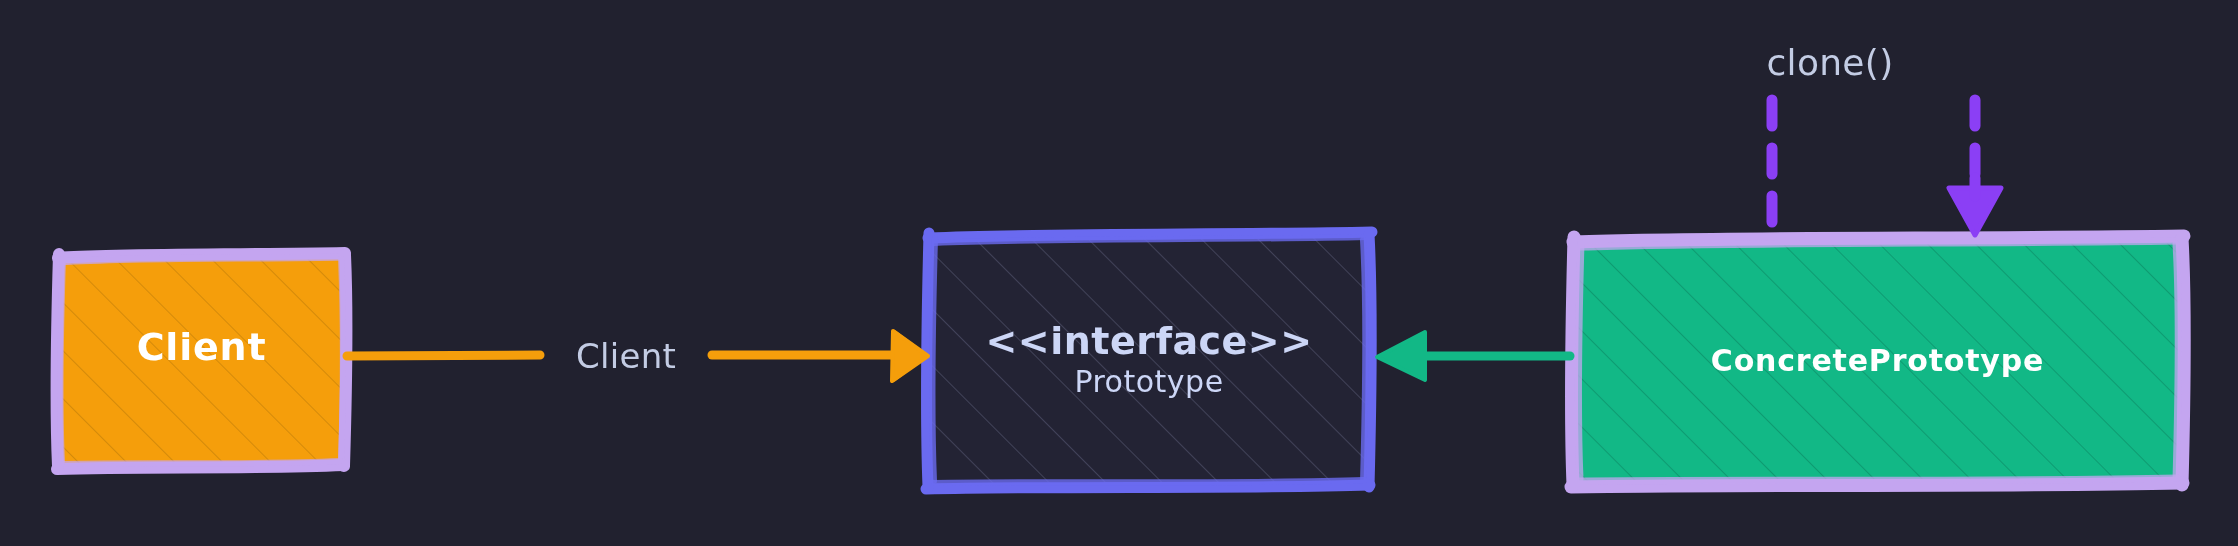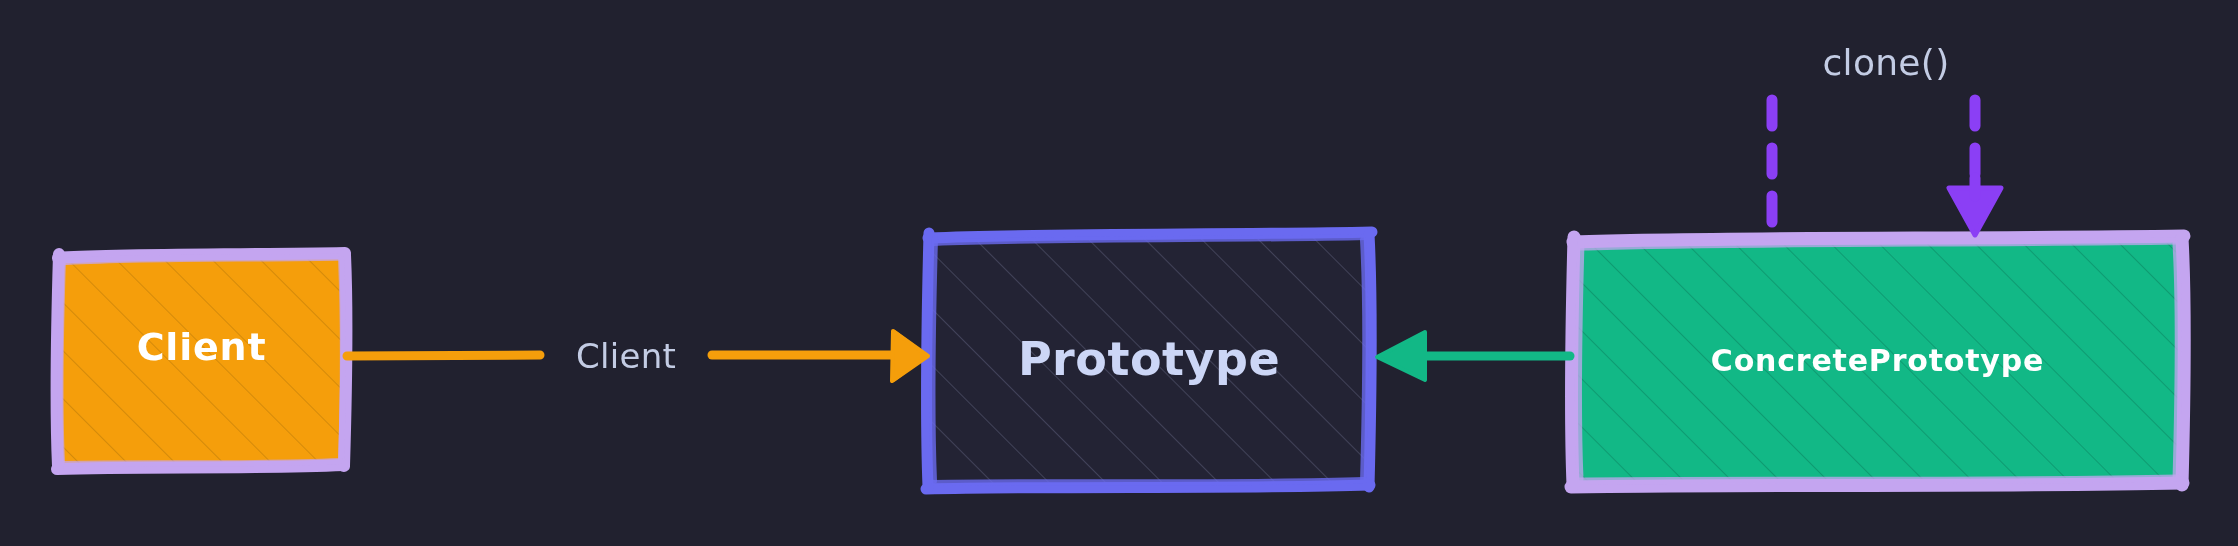--- a/index.html
+++ b/index.html
@@ -208,7 +208,7 @@
 
   <div class="edge-label t-edge" style="left:540px; top:330px; width:172px; height:52px;">Client</div>
 
-  <div class="edge-label t-loop" style="left:1786px; top:34px; width:200px; height:56px;">clone()</div>
+  <div class="edge-label t-loop" style="left:1730px; top:34px; width:200px; height:56px;">clone()</div>
 
 </div>
 

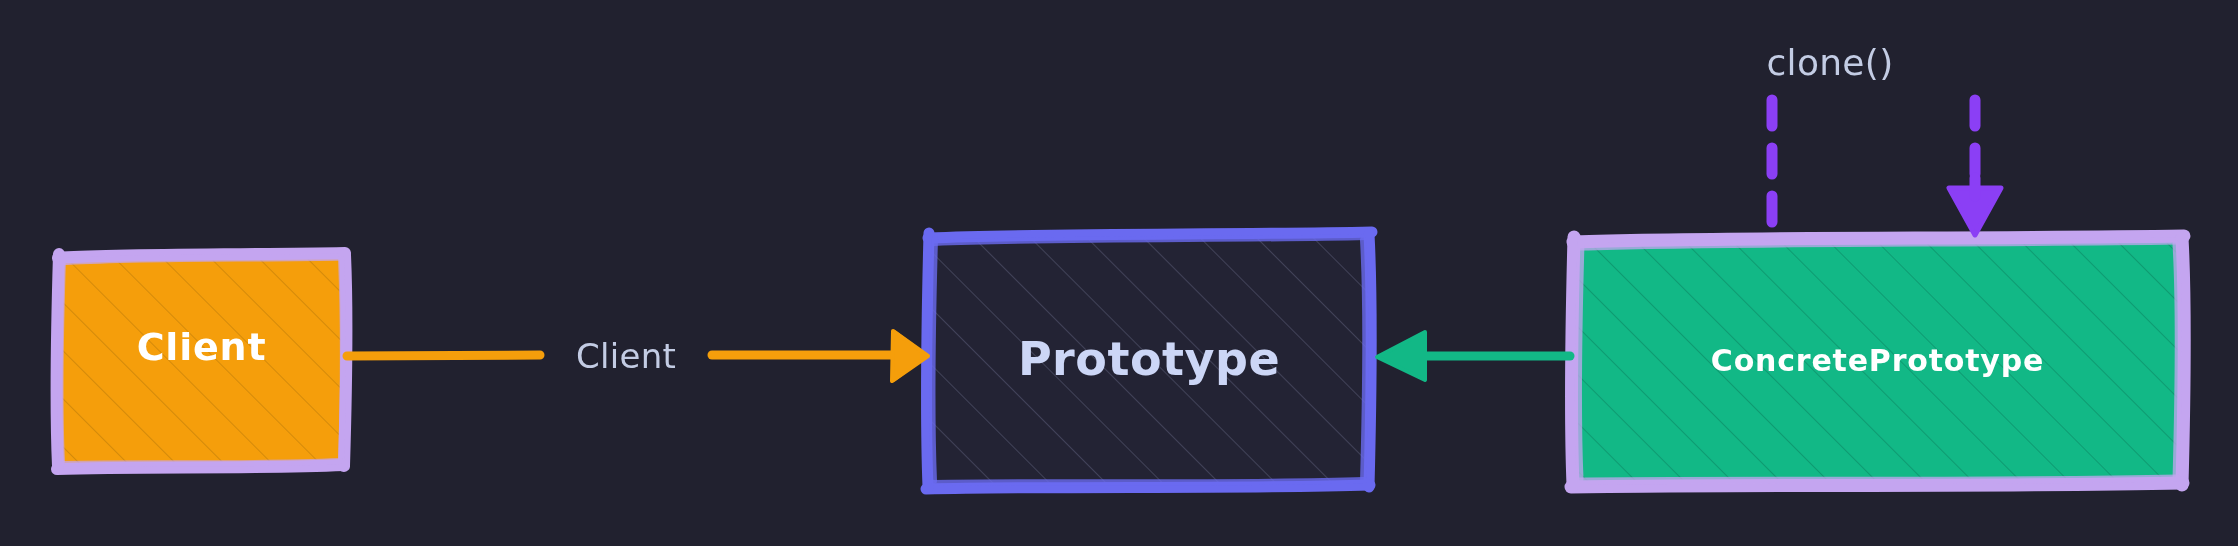--- a/index.html
+++ b/index.html
@@ -199,6 +199,7 @@
   </div>
 
   <div class="node-label" style="left:928px; top:234px; width:442px; height:251px;">
+    <span class="line t-interface-1">&lt;&lt;interface&gt;&gt;</span>
     <span class="line t-interface-2">Prototype</span>
   </div>
 

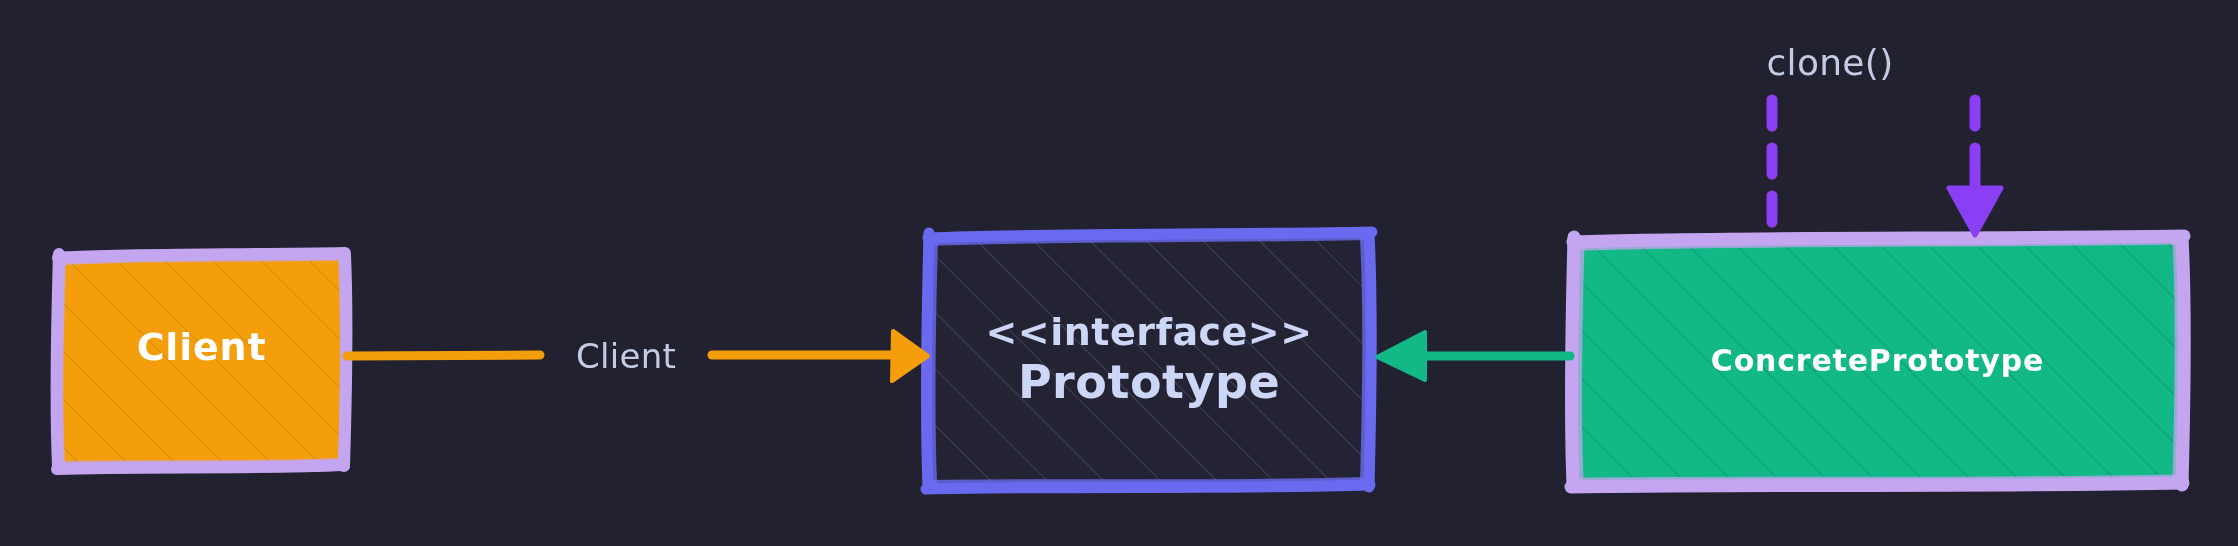--- a/index.html
+++ b/index.html
@@ -65,8 +65,8 @@
   }
   .t-interface-2 {
     font-family: "DejaVu Sans", sans-serif;
-    font-weight: 700;
-    font-size: 46px;
+    font-weight: 400;
+    font-size: 30px;
     color: #ccd6f6;
     letter-spacing: 0.5px;
   }

